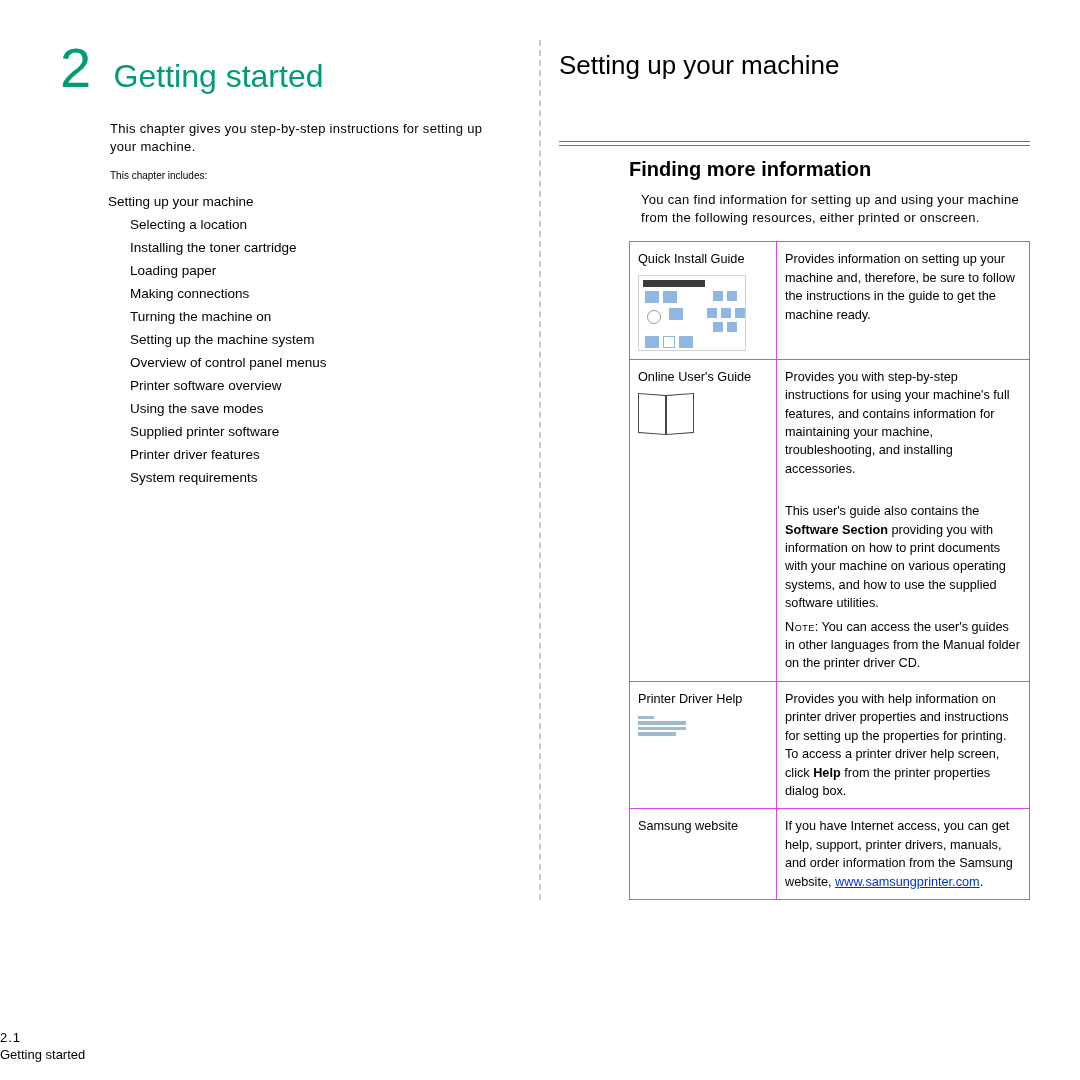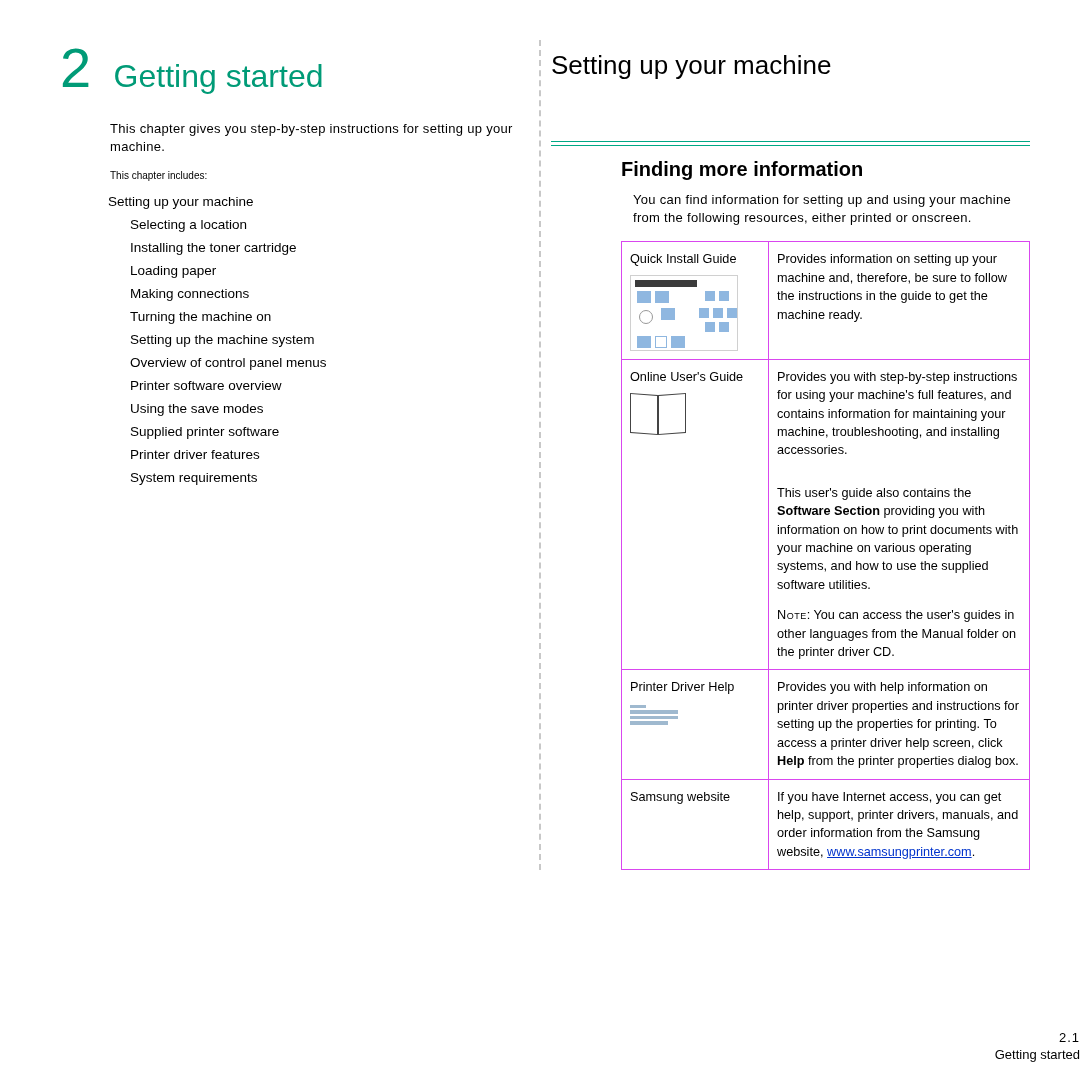--- a/index.html
+++ b/index.html
@@ -4,7 +4,7 @@
 <style>
   html,body{margin:0;padding:0;background:#fff;font-family:Arial,Helvetica,sans-serif;color:#000;width:1080px}
   .page{width:1080px;min-height:1080px;position:relative;padding:40px 30px 0 30px;box-sizing:border-box}
-  .cols{display:flex;gap:0}
+  .cols{display:flex;gap:8px}
   .col{flex:1;padding:0 20px 0 10px;box-sizing:border-box}
   .col.left{border:none}
   .divider{width:0;border-left:2px dashed #c8c8c8;margin:0 0px}

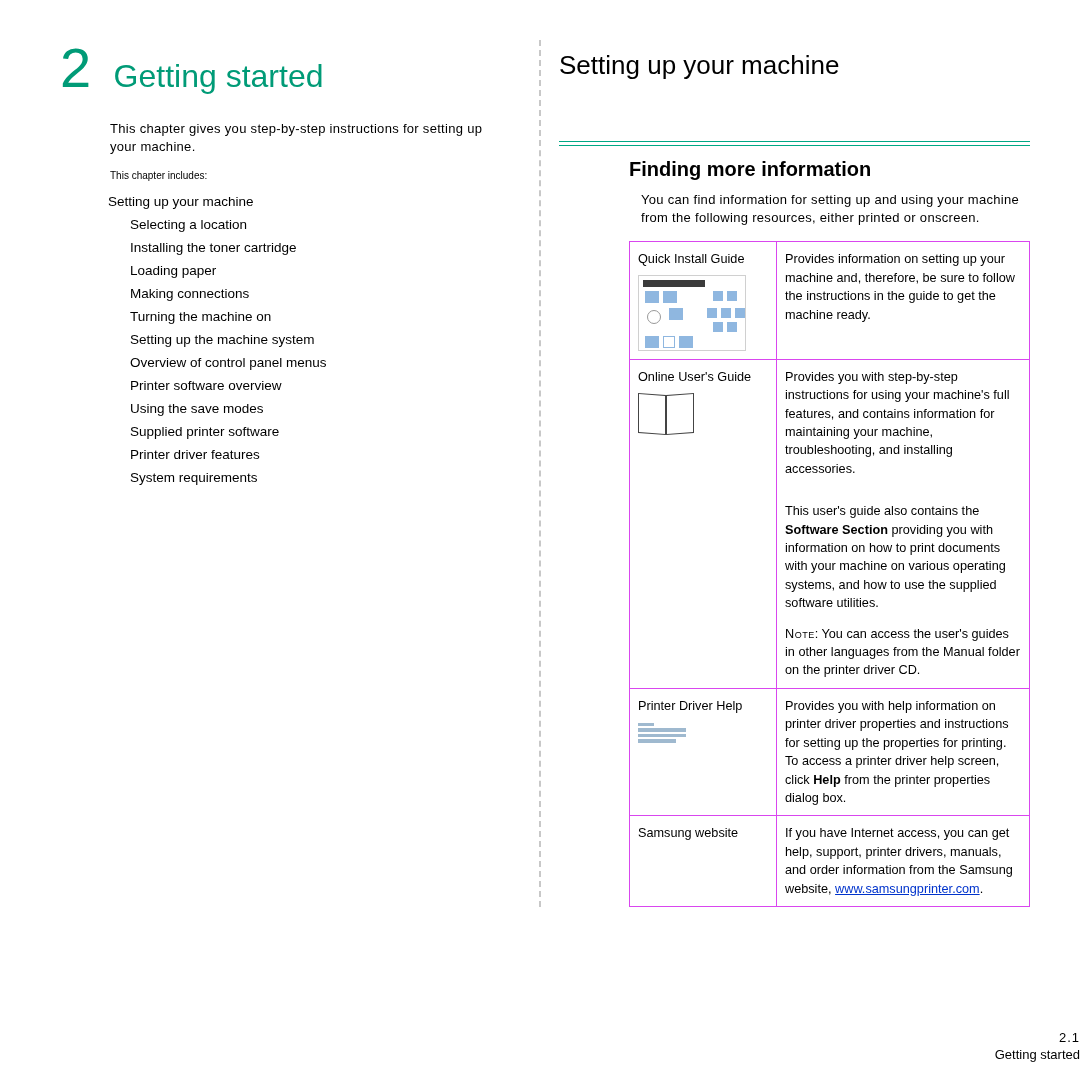--- a/index.html
+++ b/index.html
@@ -137,7 +137,7 @@
               <div style="margin-top:24px">
                 <span>This user's guide also contains the </span><b>Software Section</b><span> providing you with information on how to print documents with your machine on various operating systems, and how to use the supplied software utilities.</span>
               </div>
-              <div style="margin-top:12px">
+              <div style="margin-top:5px">
                 <span class="smallcaps">Note</span><span>: You can access the user's guides in other languages from the Manual folder on the printer driver CD.</span>
               </div>
             </td>

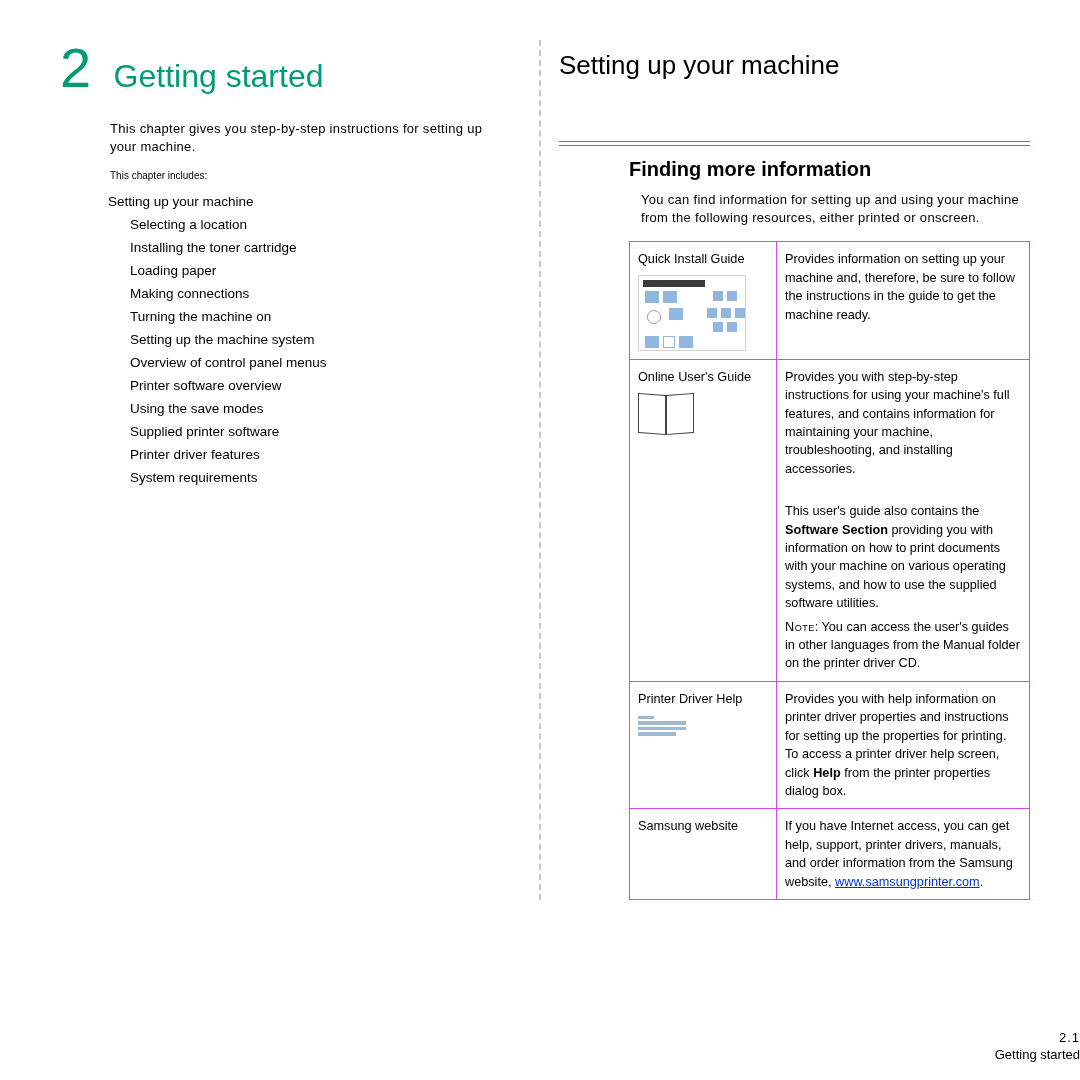--- a/index.html
+++ b/index.html
@@ -23,7 +23,7 @@
   table.res td.label{width:130px}
   .smallcaps{font-variant:small-caps;letter-spacing:.5px}
   a.link{color:#0033cc;text-decoration:underline}
-  .footer{position:absolute;bottom:18px;left:0;width:1080px;text-align:right;font-size:13px}
+  .footer{position:absolute;bottom:18px;left:0;width:1080px;text-align:left;font-size:13px}
   .footer .pn{margin-bottom:2px;letter-spacing:1px}
   
   .icon-qig{width:106px;height:74px;border:1px solid #d0d0d0;background:#fff;margin-top:6px;position:relative}

